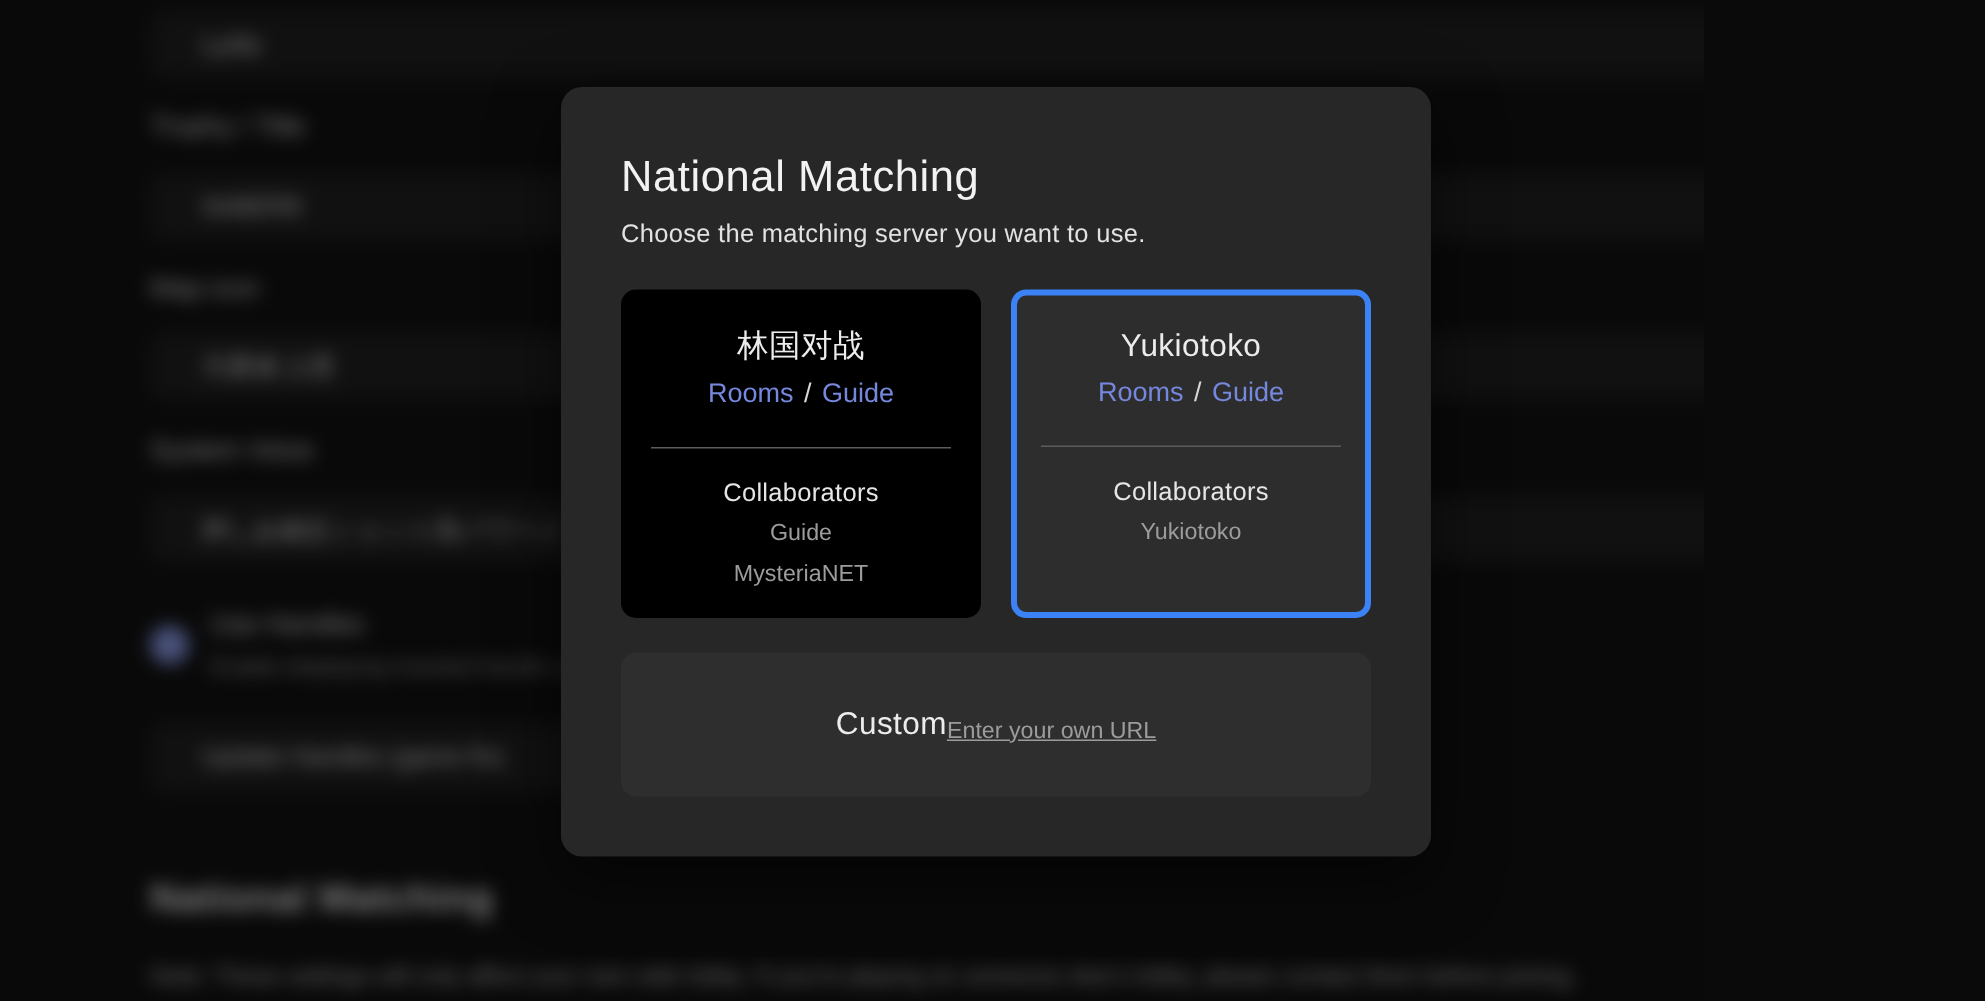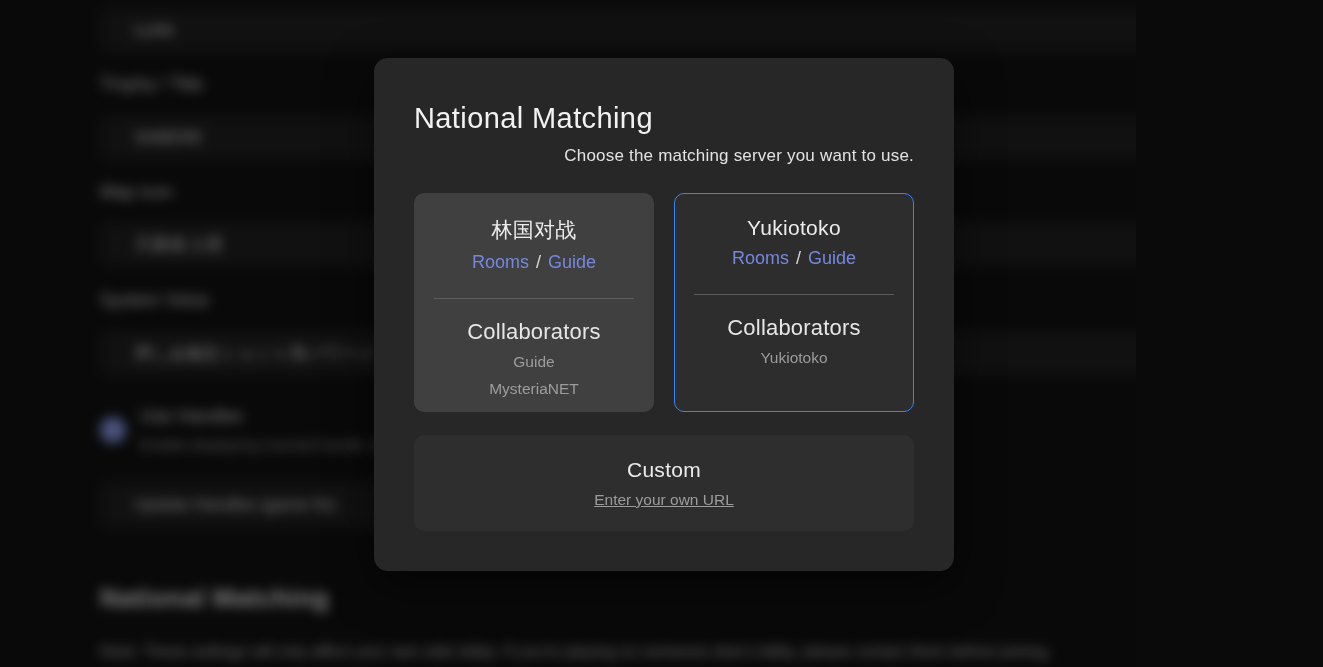--- a/index.html
+++ b/index.html
@@ -51,7 +51,7 @@
     color: #f1f1f1;
   }
   .modal-title { font-size: 29px; font-weight: 400; letter-spacing: 0.4px; color: #f2f2f2; }
-  .modal-subtitle { margin-top: 11px; font-size: 17px; color: #e2e2e2; letter-spacing: 0.2px; text-align: right; }
+  .modal-subtitle { margin-top: 11px; font-size: 17px; color: #e2e2e2; letter-spacing: 0.2px; }
 
   .cards { display: flex; gap: 20px; margin-top: 27px; }
   .card {

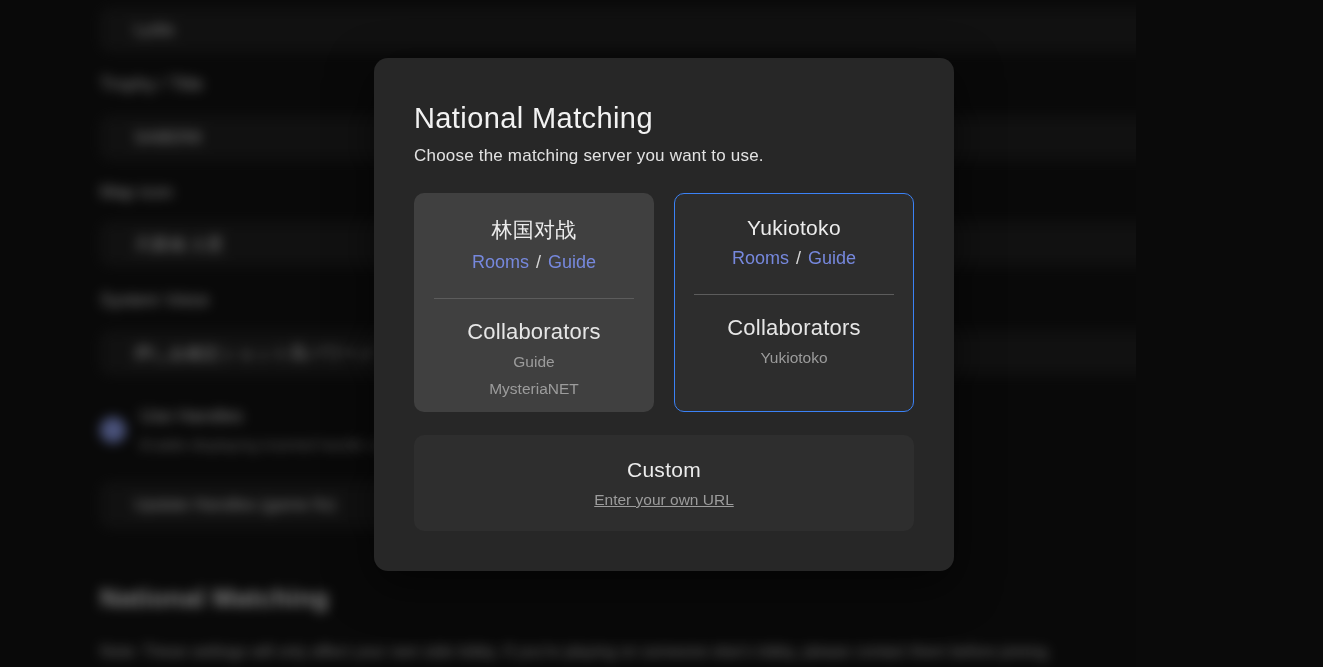--- a/index.html
+++ b/index.html
@@ -55,7 +55,7 @@
 
   .cards { display: flex; gap: 20px; margin-top: 27px; }
   .card {
-    width: 240px; height: 219px; background: #404040; border-radius: 10px;
+    width: 240px; height: 219px; background: #000000; border-radius: 10px;
     text-align: center; padding-top: 23px;
   }
   .card.selected { background: #2d2d2d; border: 1px solid #3b82f6; padding-top: 22px; }

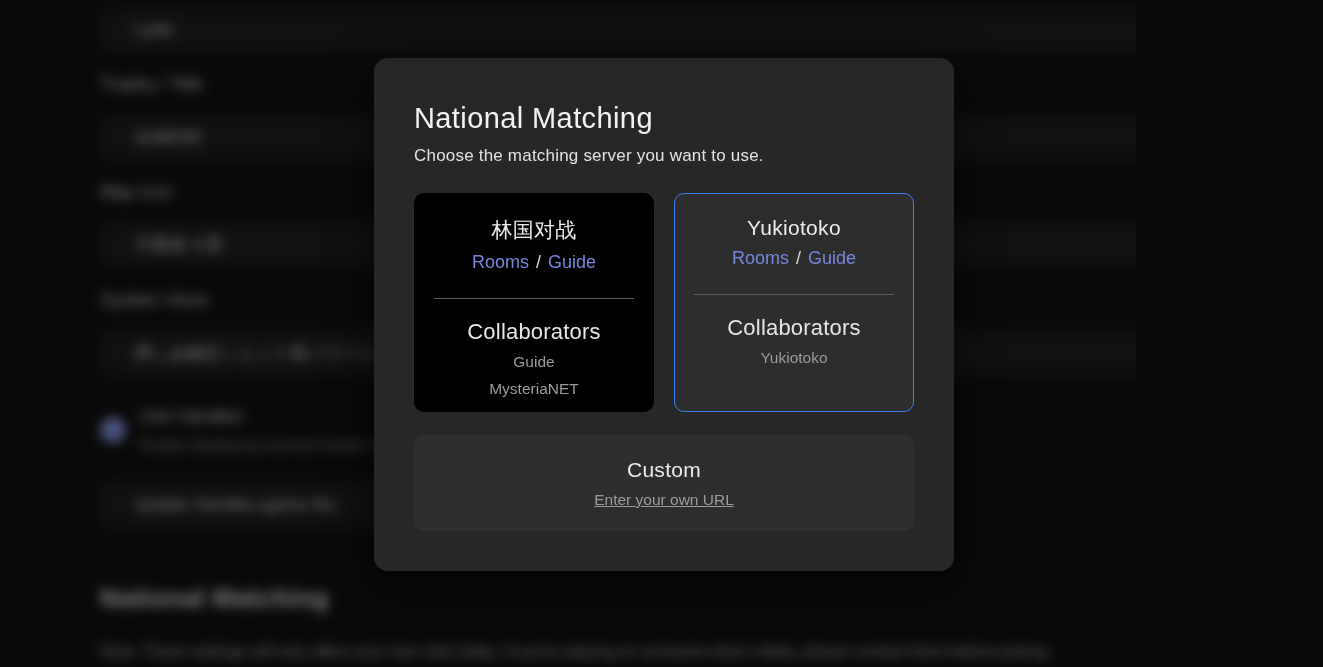--- a/index.html
+++ b/index.html
@@ -58,7 +58,7 @@
     width: 240px; height: 219px; background: #000000; border-radius: 10px;
     text-align: center; padding-top: 23px;
   }
-  .card.selected { background: #2d2d2d; border: 1px solid #3b82f6; padding-top: 22px; }
+  .card.selected { background: #2d2d2d; border: 4px solid #3b82f6; padding-top: 22px; }
   .card-title { font-size: 21px; color: #ececec; letter-spacing: 0.3px; }
   .card-links { margin-top: 8px; font-size: 18px; }
   .card-links .link { color: #7688dd; text-decoration: none; cursor: pointer; }

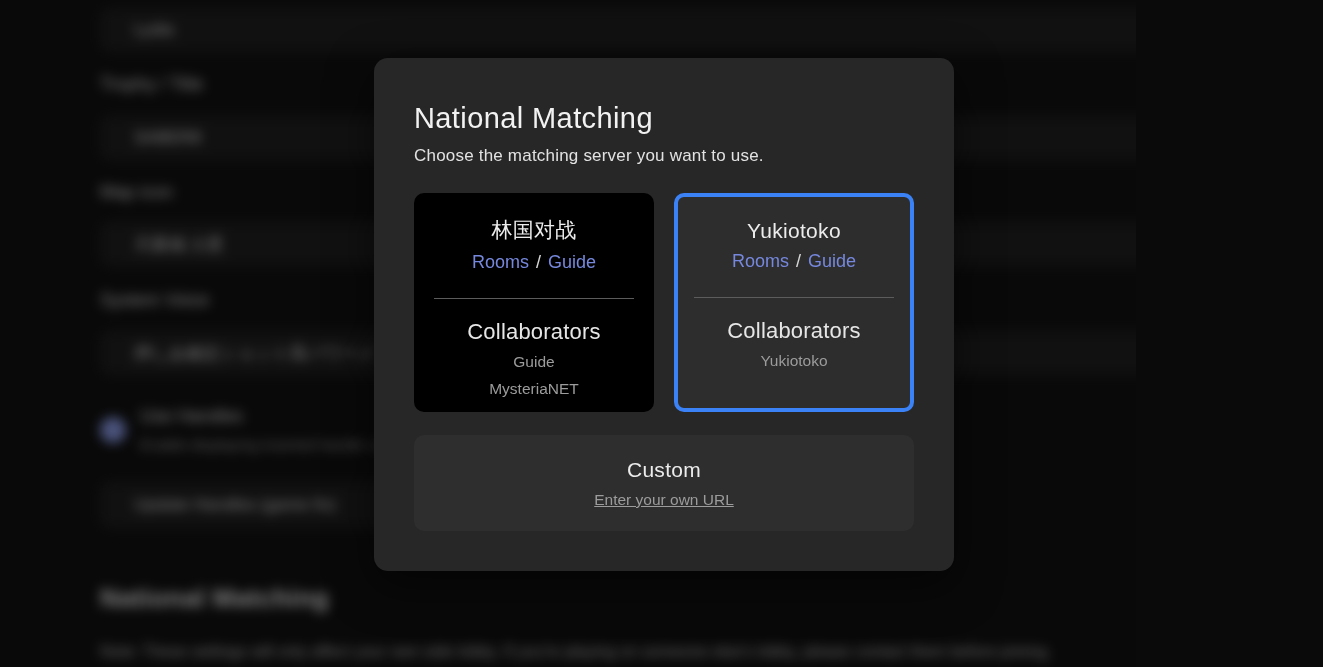--- a/index.html
+++ b/index.html
@@ -64,7 +64,7 @@
   .card-links .link { color: #7688dd; text-decoration: none; cursor: pointer; }
   .card-links .slash { color: #d8d8d8; padding: 0 2px; }
   .card-divider { width: 200px; margin: 25px auto 0 auto; border: 0; border-top: 1px solid #5c5c5c; }
-  .collab-label { margin-top: 20px; font-size: 22px; color: #e6e6e6; letter-spacing: 0.2px; }
+  .collab-label { margin-top: 20px; font-size: 17px; color: #e6e6e6; letter-spacing: 0.2px; }
   .collab-name { margin-top: 7px; font-size: 15.5px; color: #9c9c9c; line-height: 20px; }
 
   .custom-card {

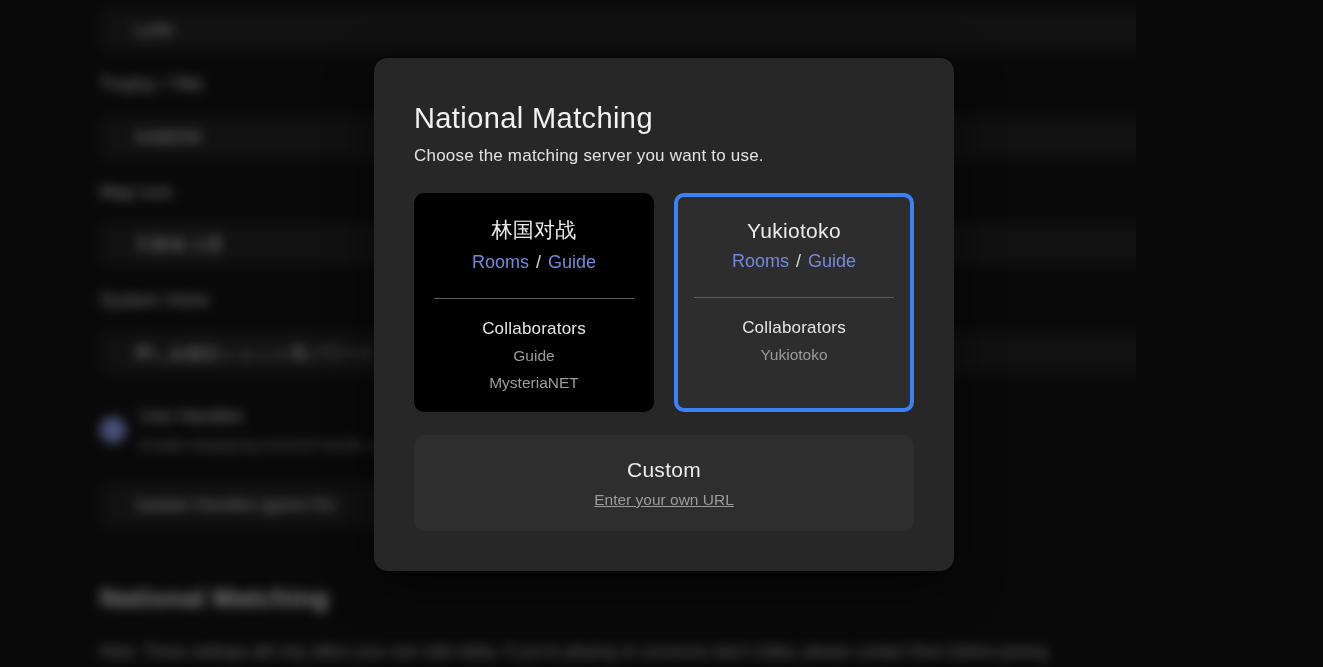--- a/index.html
+++ b/index.html
@@ -69,7 +69,7 @@
 
   .custom-card {
     margin-top: 23px; width: 500px; height: 96px; background: #2e2e2e; border-radius: 10px;
-    display: flex; flex-direction: column; align-items: center; justify-content: center;
+    display: flex; flex-direction: row; align-items: center; justify-content: center;
     cursor: pointer;
   }
   .custom-title { font-size: 21px; color: #ececec; letter-spacing: 0.3px; }

